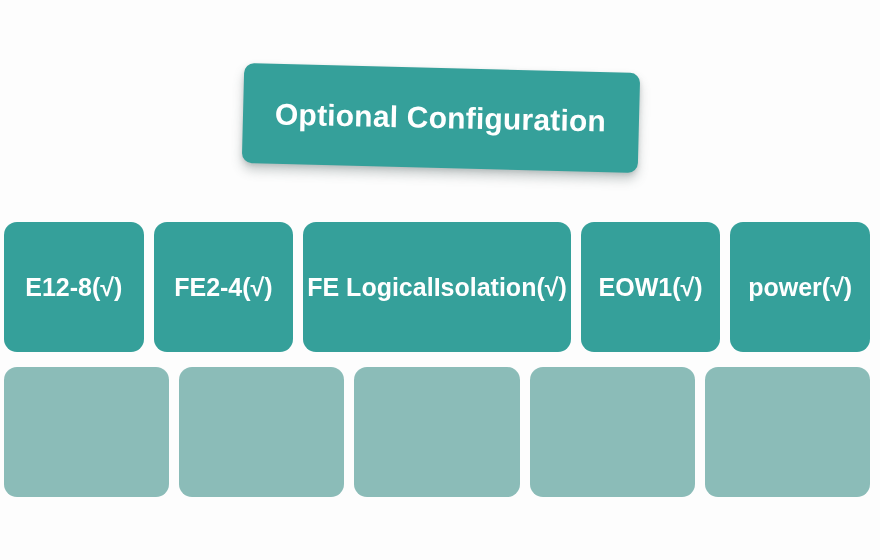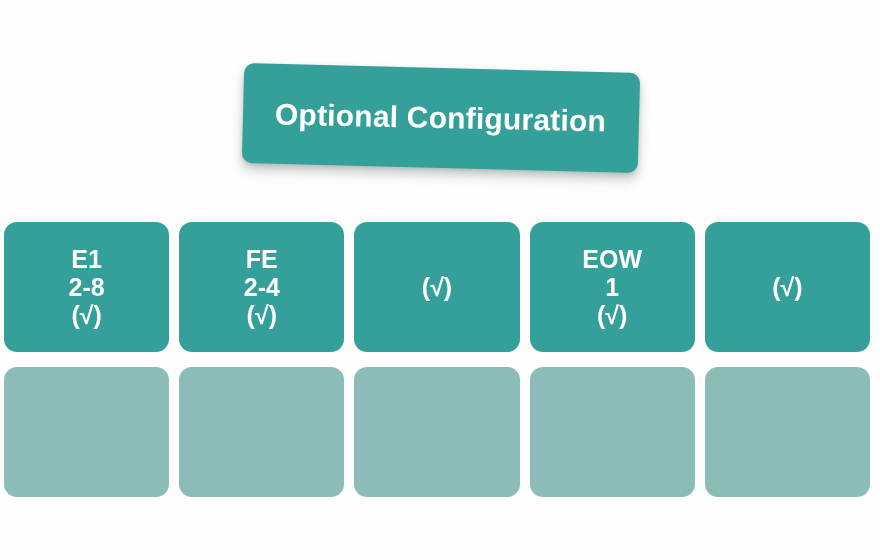--- a/index.html
+++ b/index.html
@@ -68,7 +68,7 @@
     background: #35a09a;
     border-radius: 13px;
     display: flex;
-    flex-direction: column;
+    flex-direction: row;
     align-items: center;
     justify-content: center;
     padding: 0 4px;

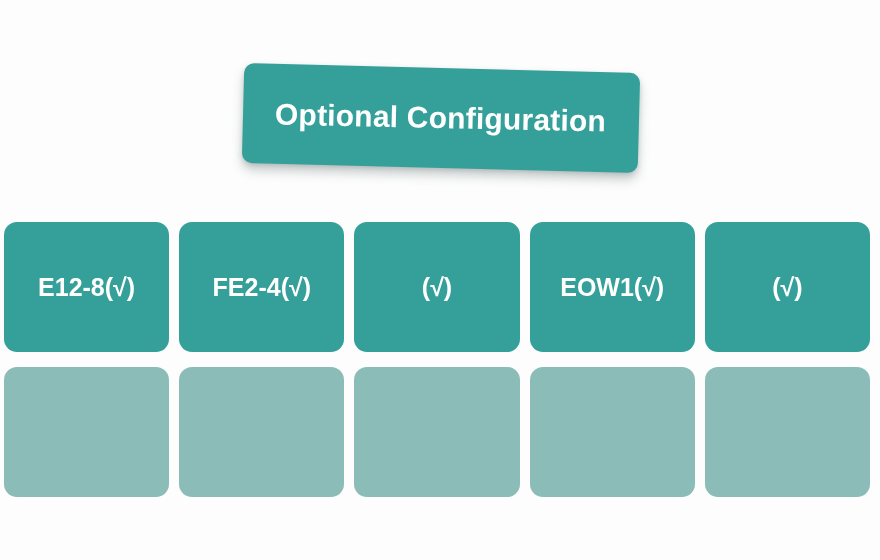--- a/index.html
+++ b/index.html
@@ -128,6 +128,7 @@
     </div>
 
     <div class="card">
+      <div class="card-line">FE Logical</div>
       <div class="card-line check">(√)</div>
     </div>
 

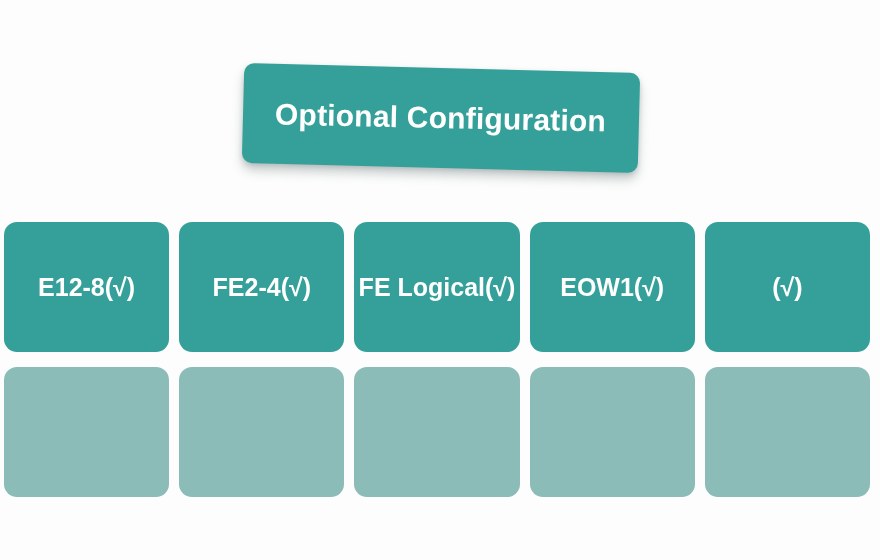--- a/index.html
+++ b/index.html
@@ -129,6 +129,7 @@
 
     <div class="card">
       <div class="card-line">FE Logical</div>
+      <div class="card-line">Isolation</div>
       <div class="card-line check">(√)</div>
     </div>
 

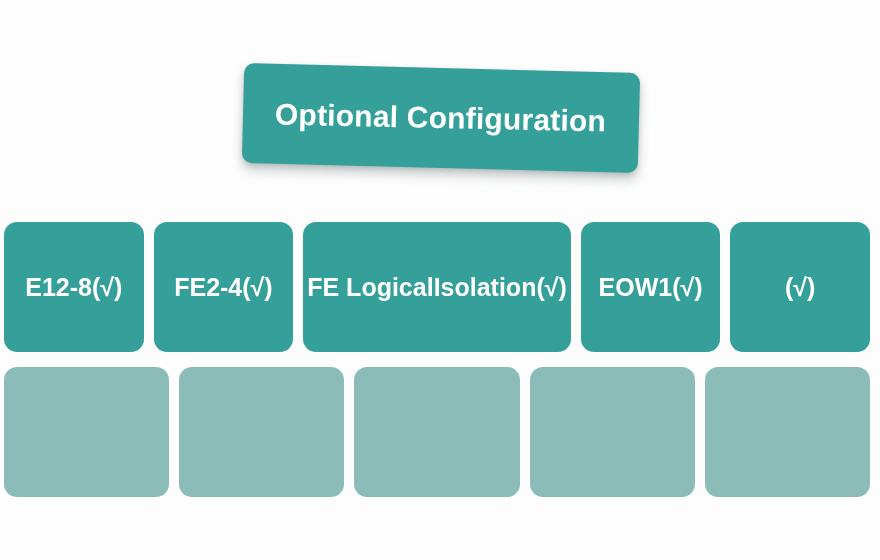--- a/index.html
+++ b/index.html
@@ -140,6 +140,7 @@
     </div>
 
     <div class="card">
+      <div class="card-line">power</div>
       <div class="card-line check">(√)</div>
     </div>
 

